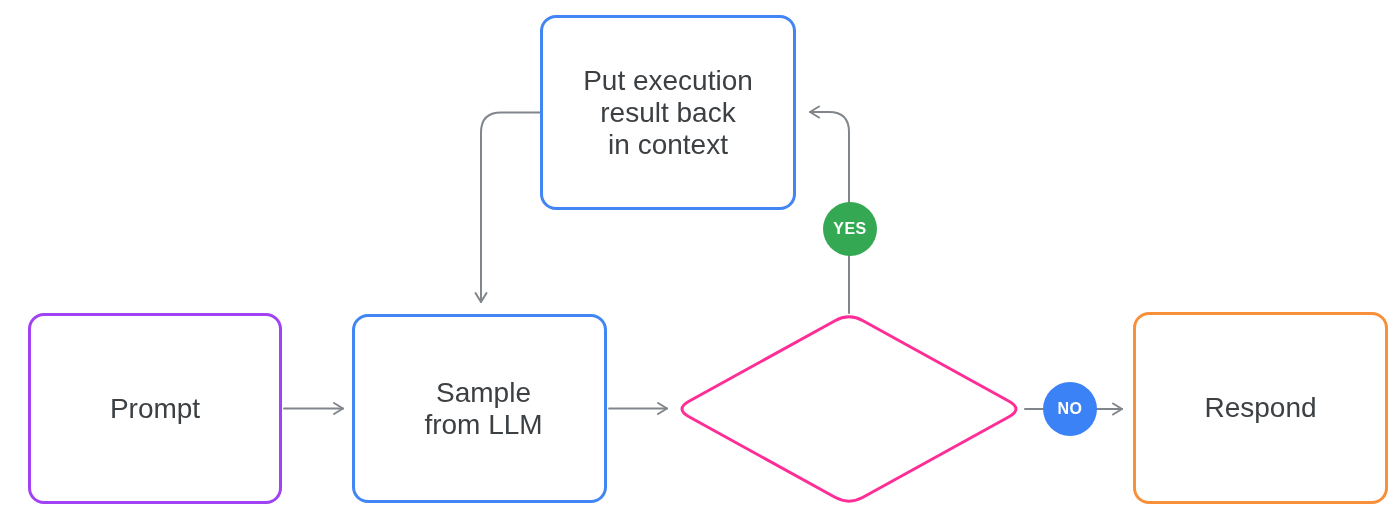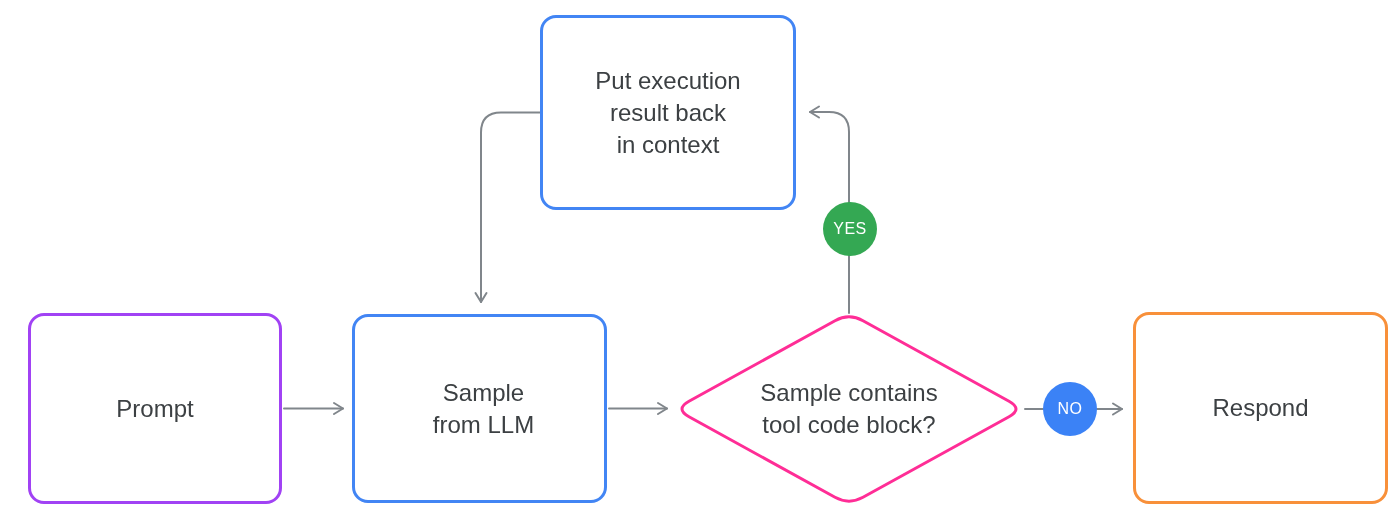--- a/index.html
+++ b/index.html
@@ -26,7 +26,7 @@
     align-items: center;
     justify-content: center;
     text-align: center;
-    font-size: 24px;
+    font-size: 28px;
     line-height: 32px;
   }
   .node .label, .diamond-label .label {

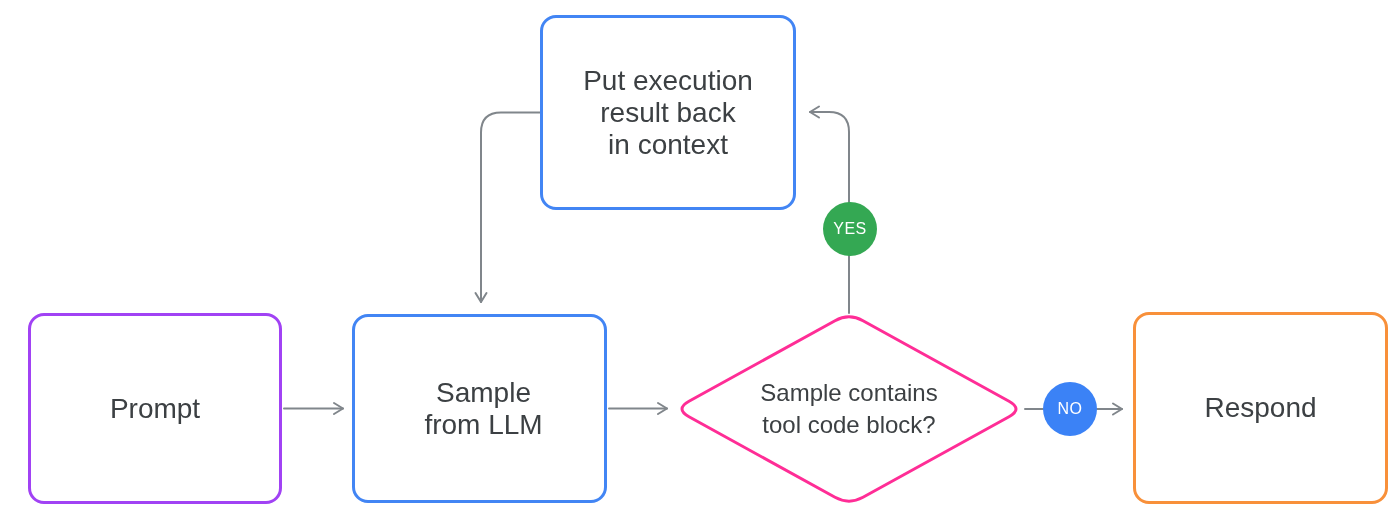--- a/index.html
+++ b/index.html
@@ -52,7 +52,7 @@
     justify-content: center;
     font-size: 16px;
     letter-spacing: 0.5px;
-    font-weight: 400;
+    font-weight: 700;
   }
 </style>
 </head>

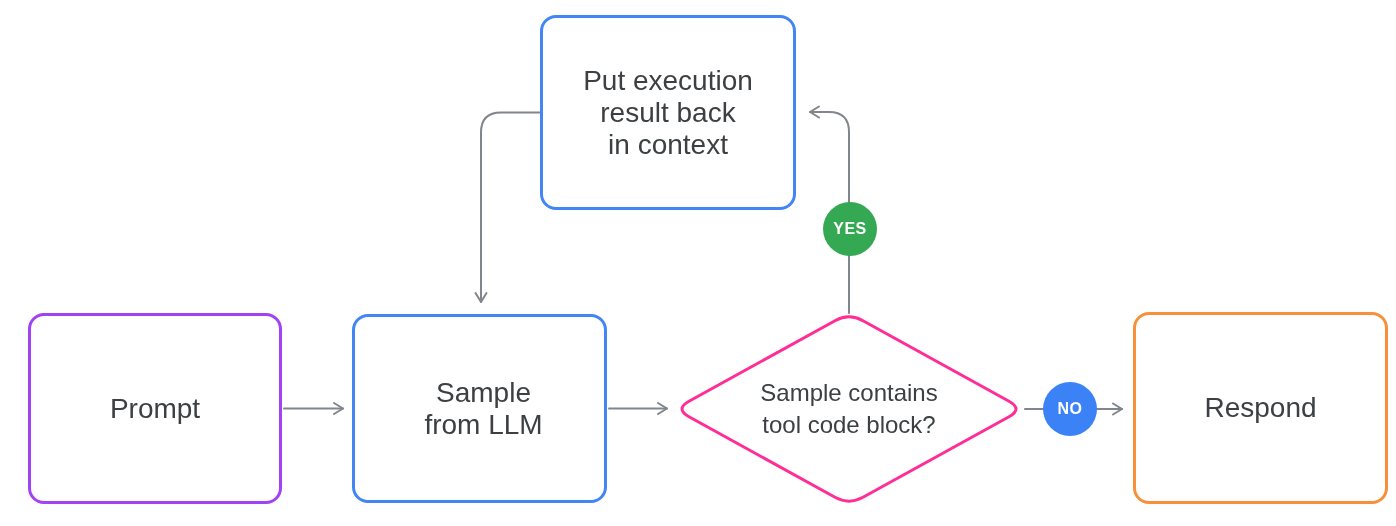--- a/index.html
+++ b/index.html
@@ -98,10 +98,6 @@
 in context</span>
   </div>
 
-  <div class="diamond-label" style="left:684px; top:315px; width:330px; height:188px;">
-    <span class="label">Sample contains
-tool code block?</span>
-  </div>
 
   <div class="node" style="left: 1133px; top: 312px; width: 255px; height: 192px; border-color: rgb(248, 144, 58);">
     <span class="label">Respond</span>

